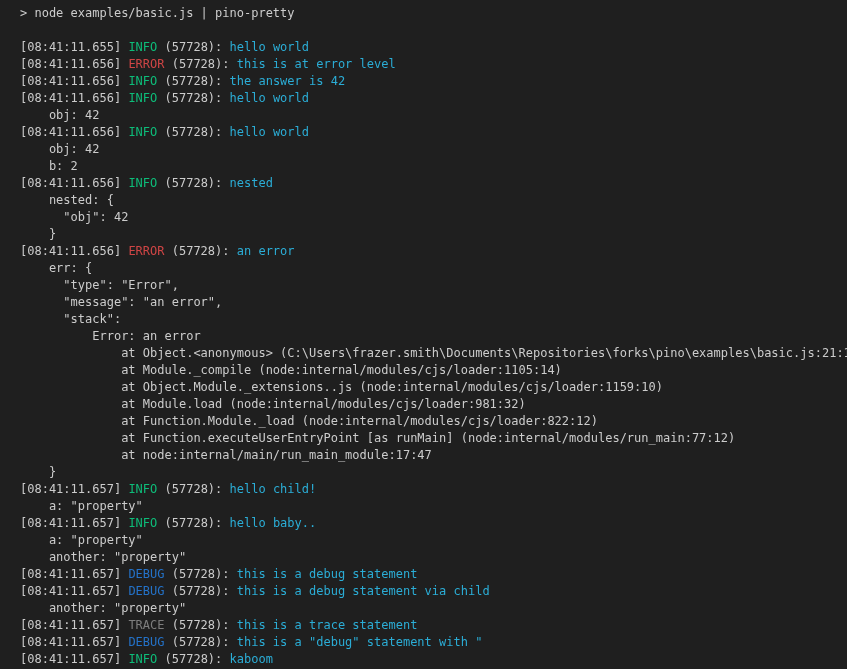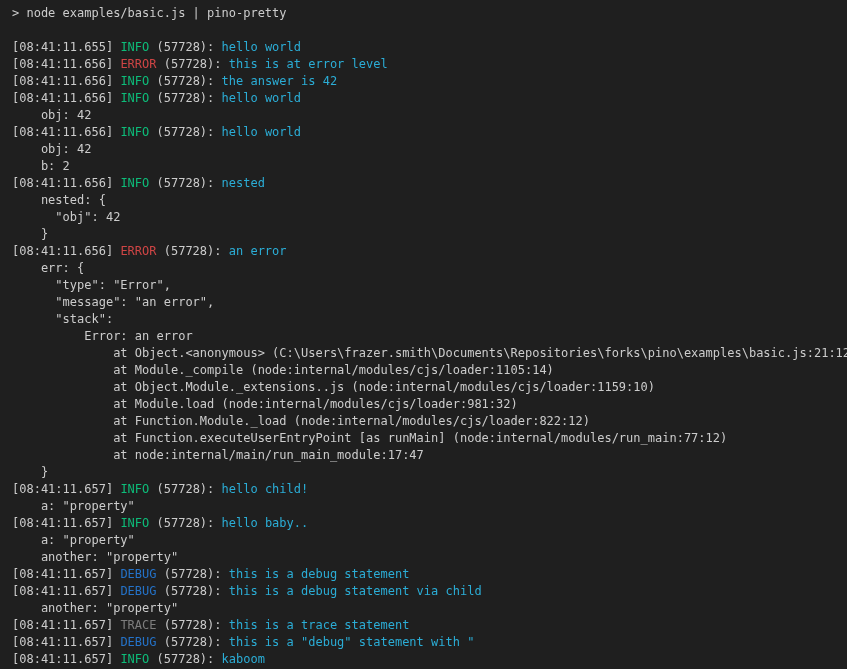--- a/index.html
+++ b/index.html
@@ -20,6 +20,7 @@
   }
   .line {
     min-height: 17px;
+    margin-left: 8px;
   }
 </style>
 </head>

